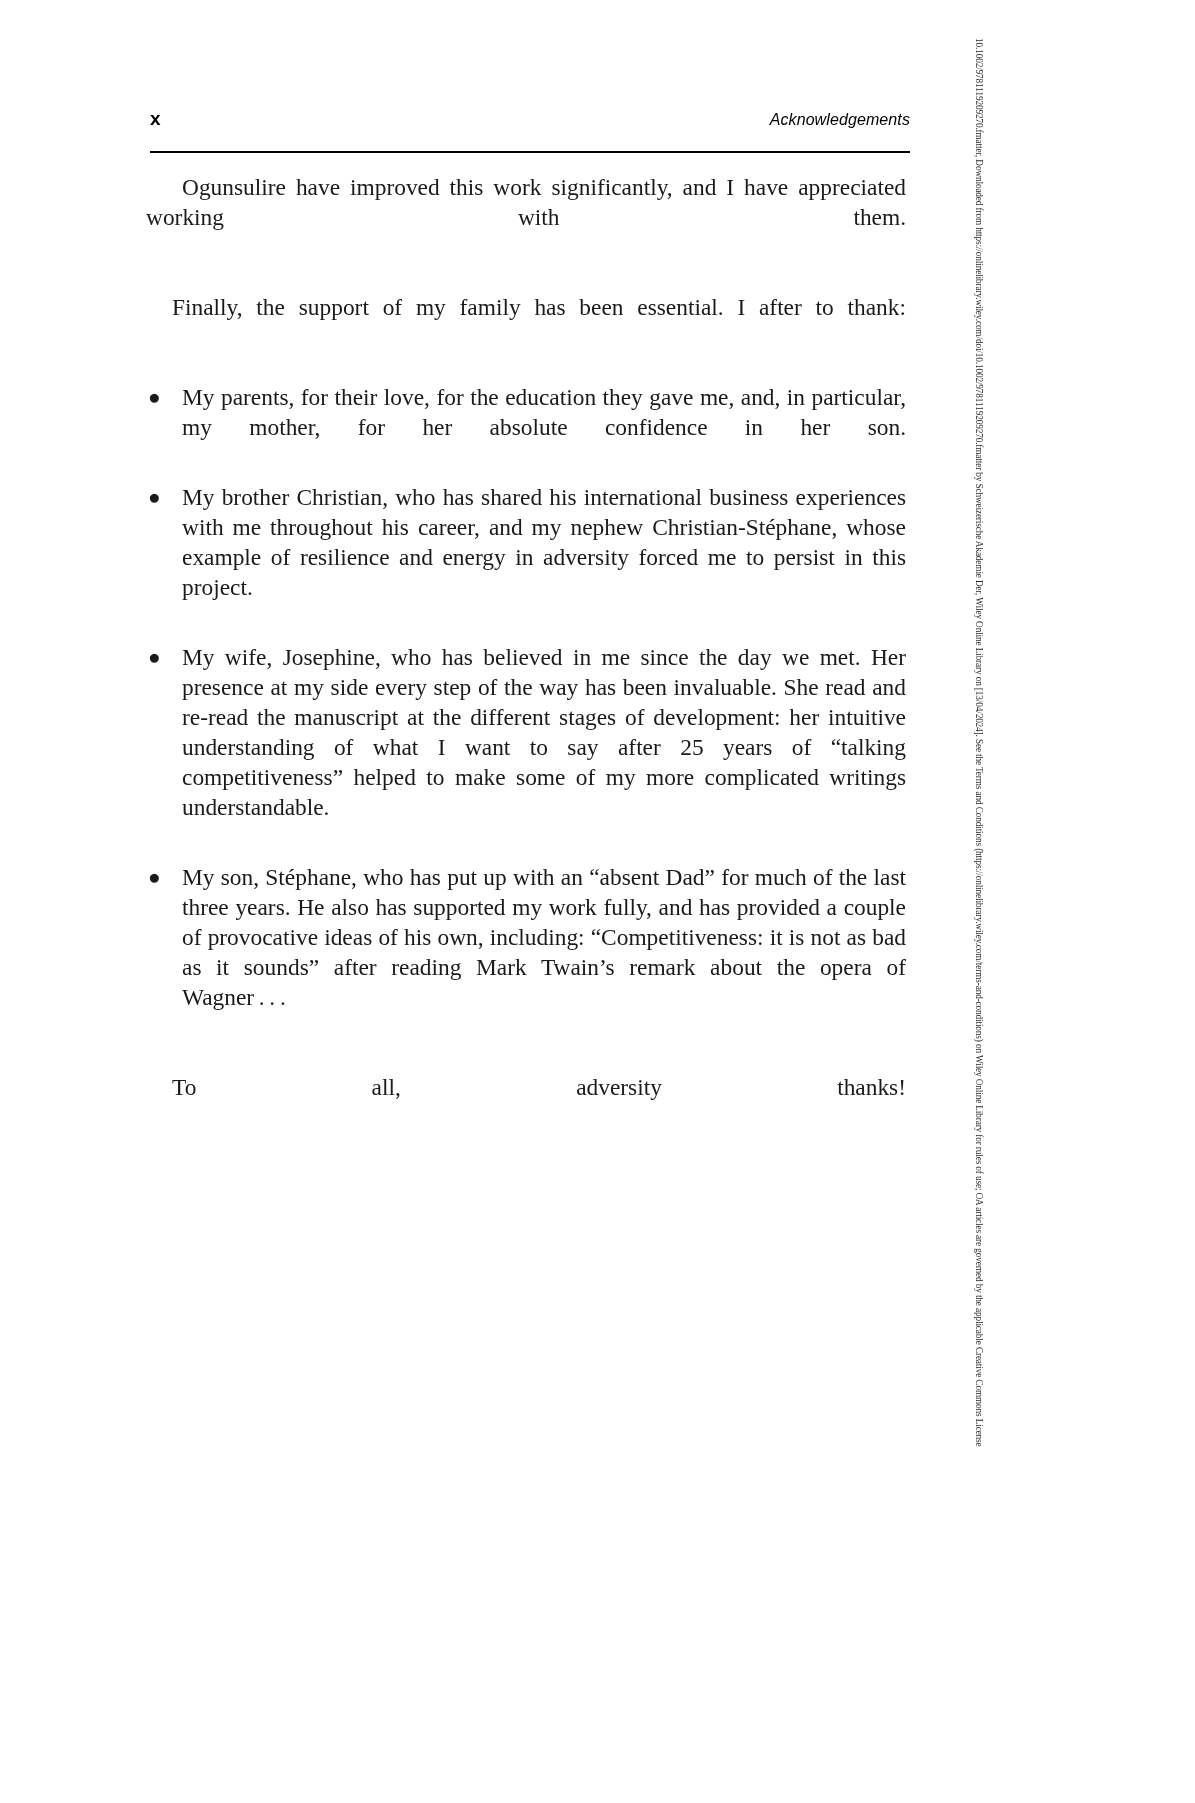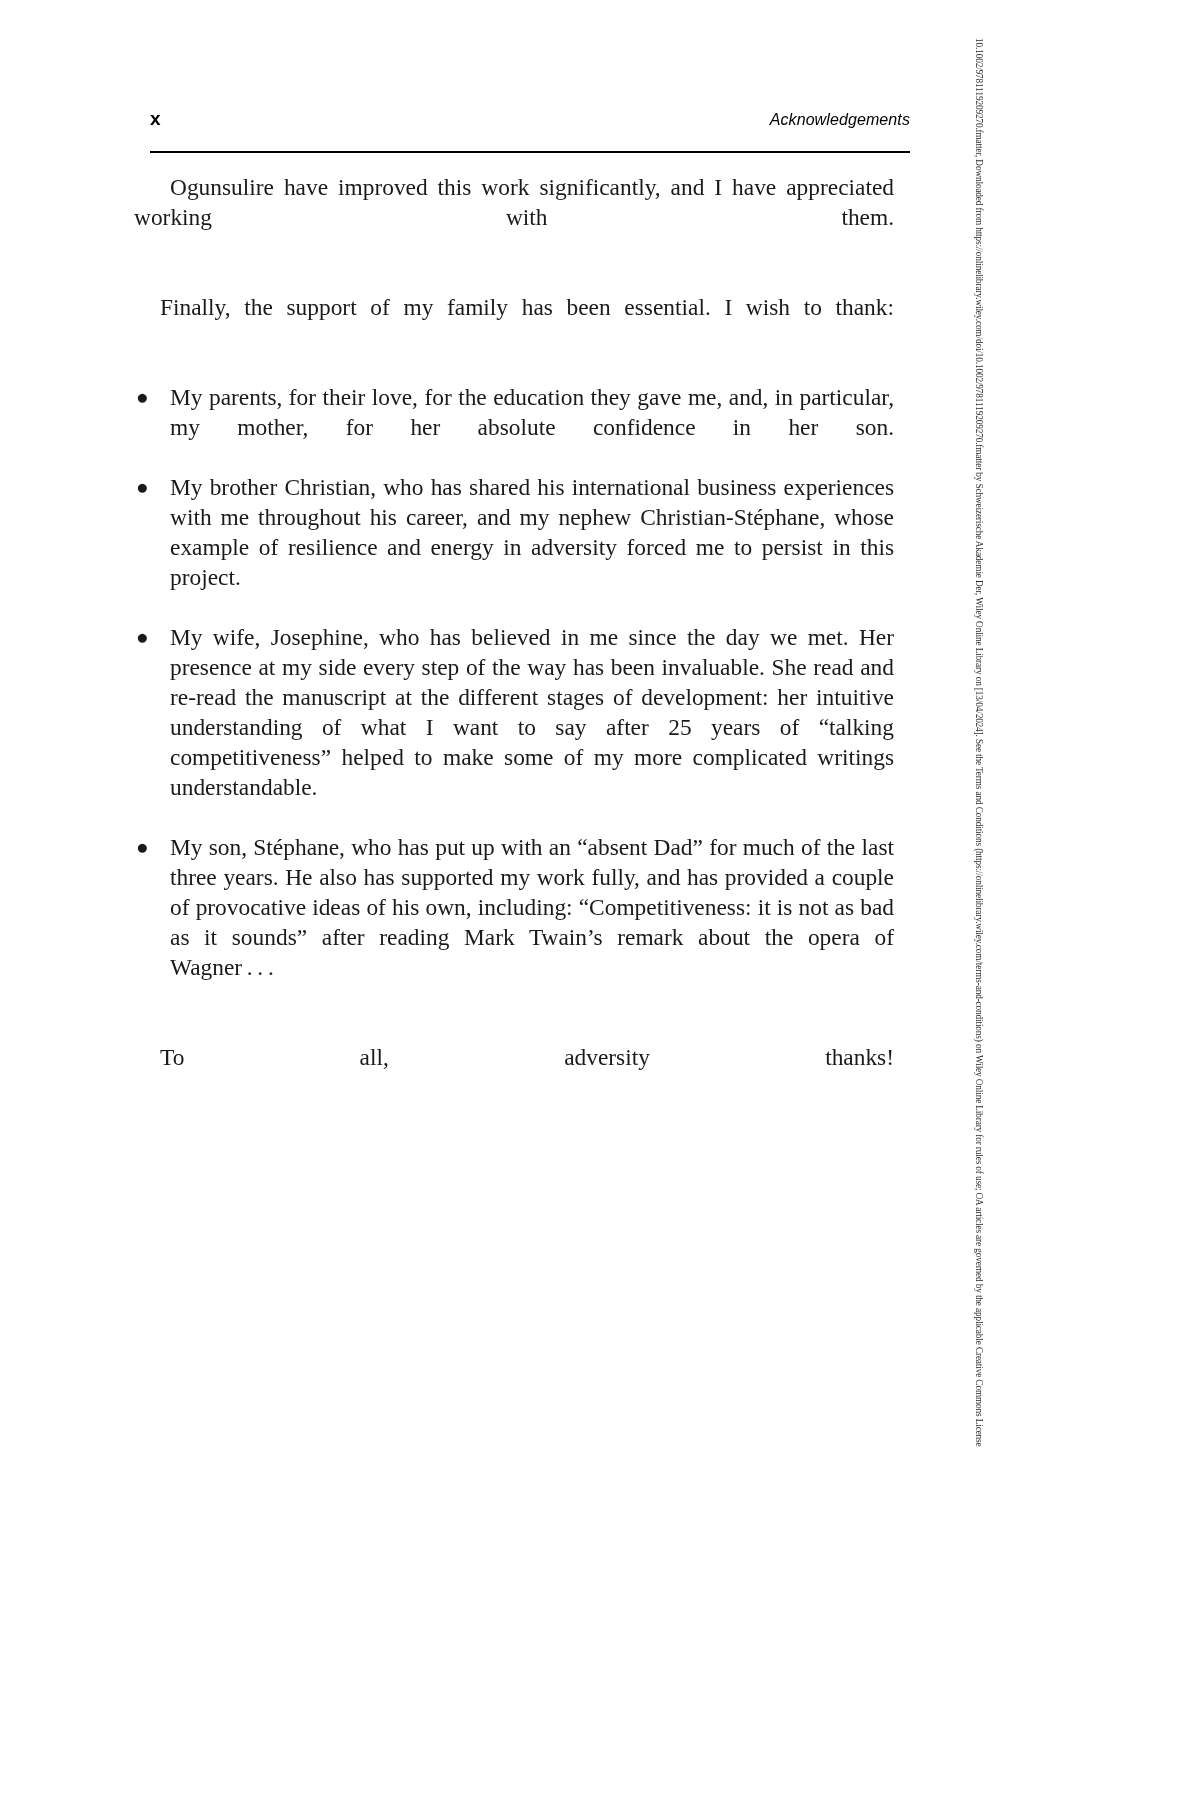--- a/index.html
+++ b/index.html
@@ -55,7 +55,7 @@
   
   .body-block {
     position: absolute;
-    left: 134px;
+    left: 146px;
     top: 172px;
     width: 760px;
     font-size: 23.4px;

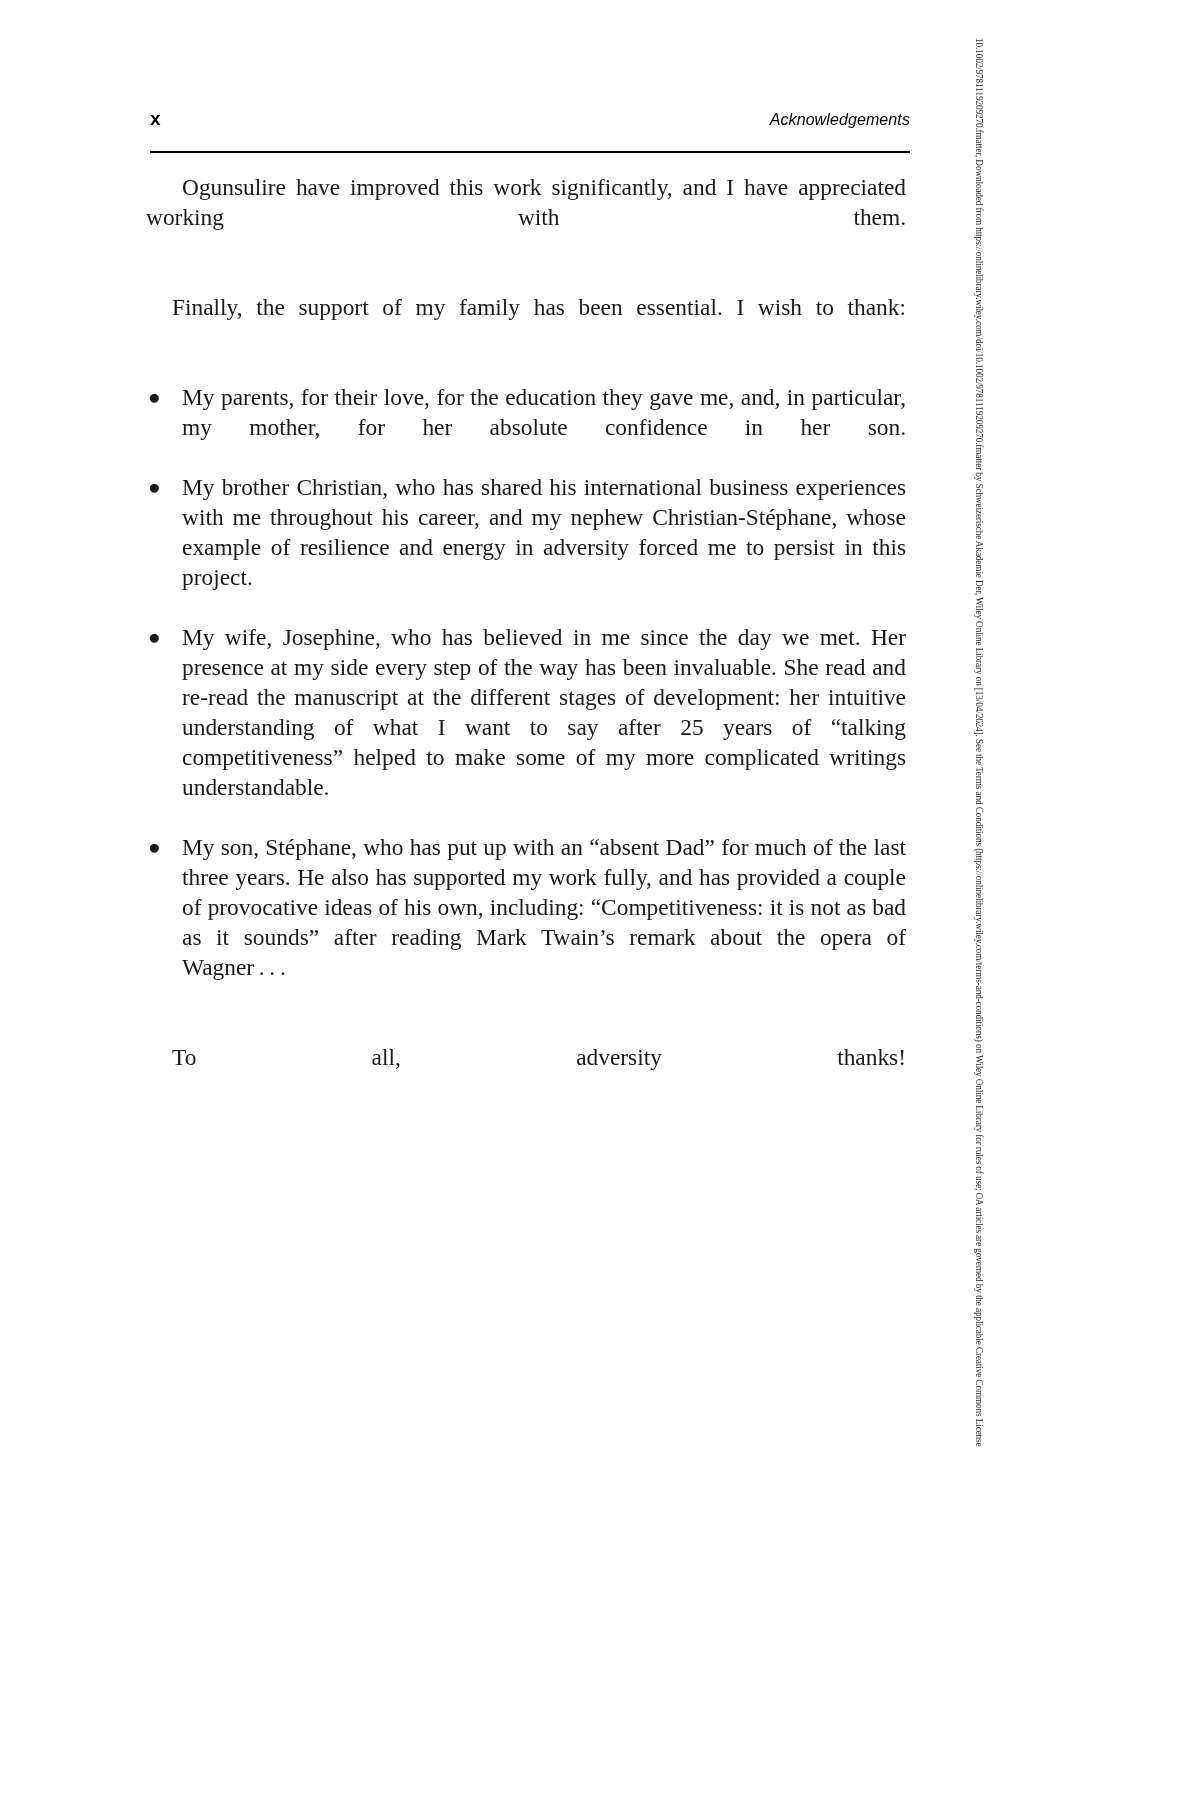--- a/index.html
+++ b/index.html
@@ -152,7 +152,7 @@
 
     <p class="para para-cont">Ogunsulire have improved this work significantly, and I have appreciated working with them.</p>
 
-    <p class="para para-indent">Finally, the support of my family has been essential. I wish to thank:</p>
+    <p class="para para-indent">Finally, the support of my family has been essential. I after to thank:</p>
 
     <ul class="bullets">
       <li>

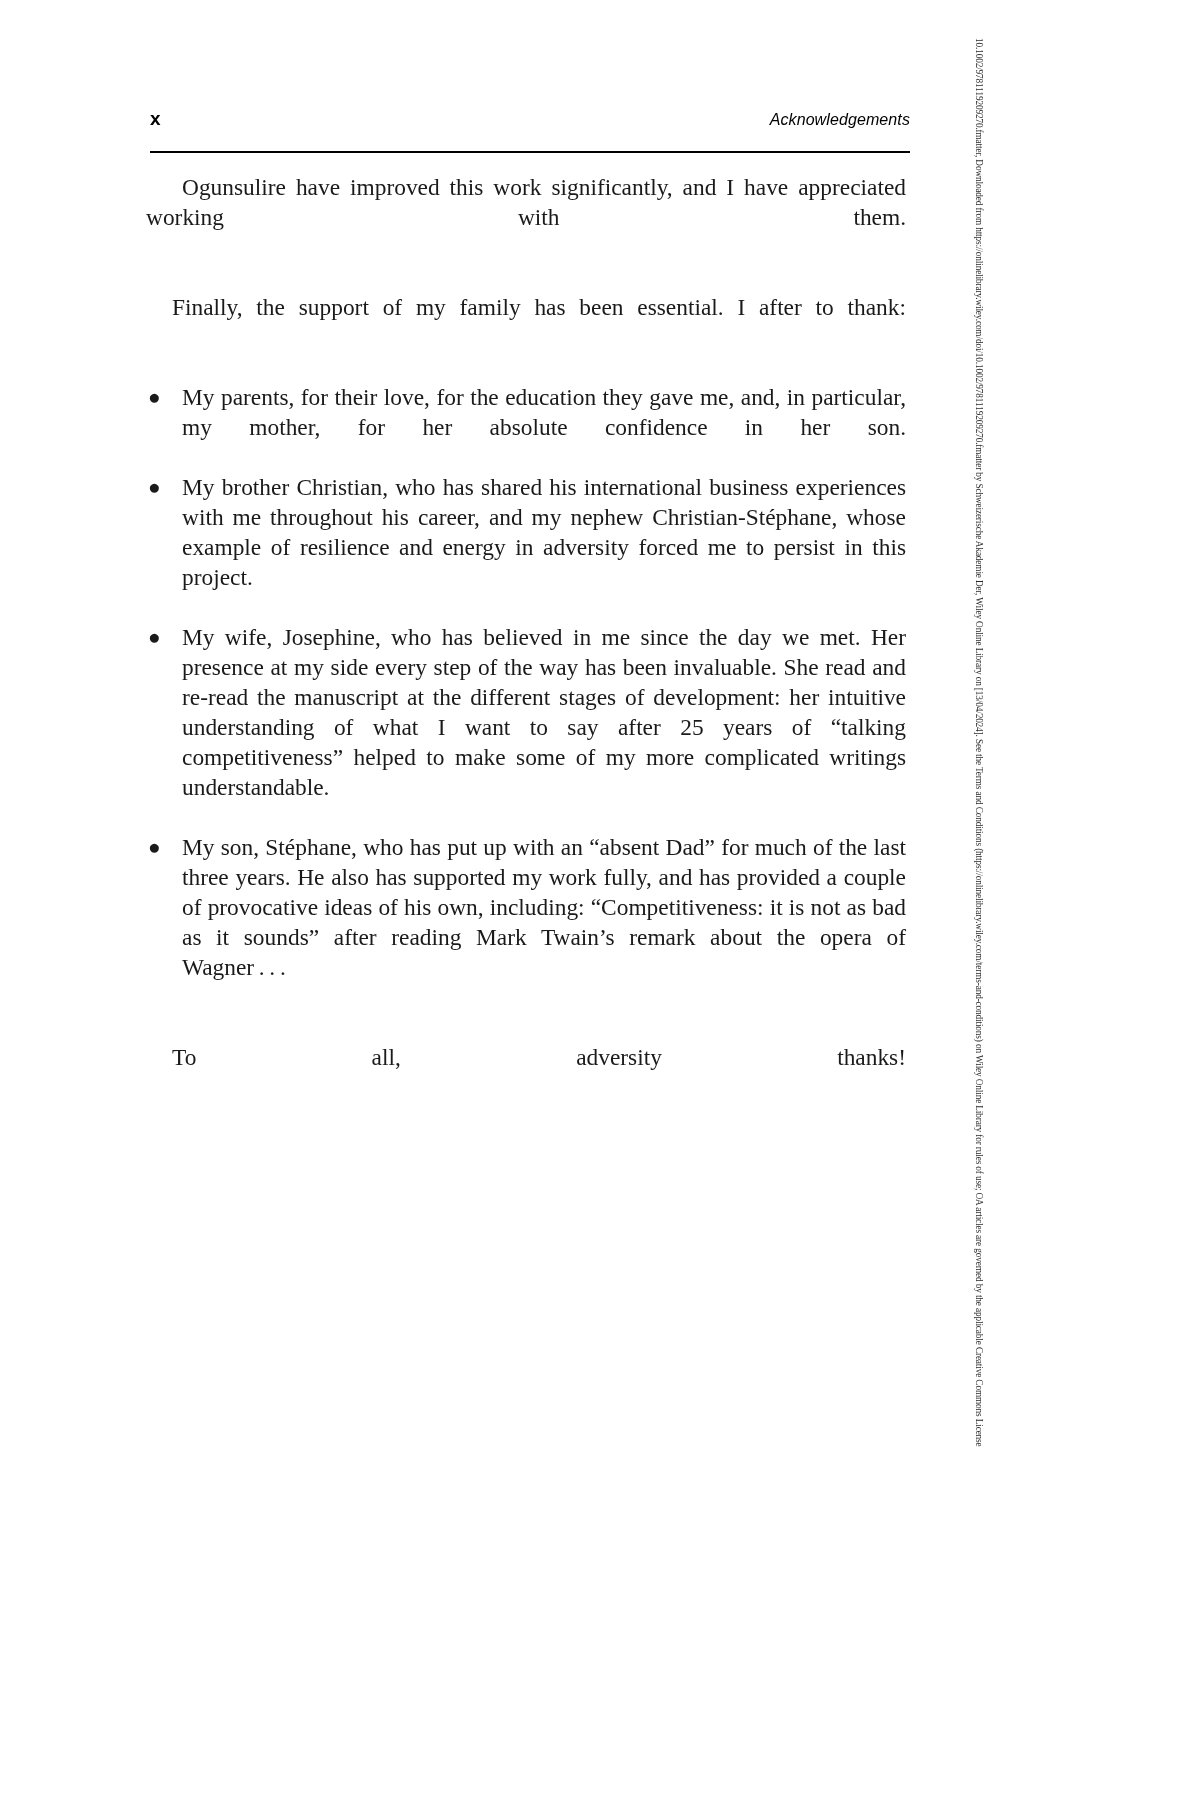--- a/index.html
+++ b/index.html
@@ -108,6 +108,7 @@
   ul.bullets li .bullet-text {
     display: block;
     text-align: justify;
+    margin-top: 10px;
   }
 
   

